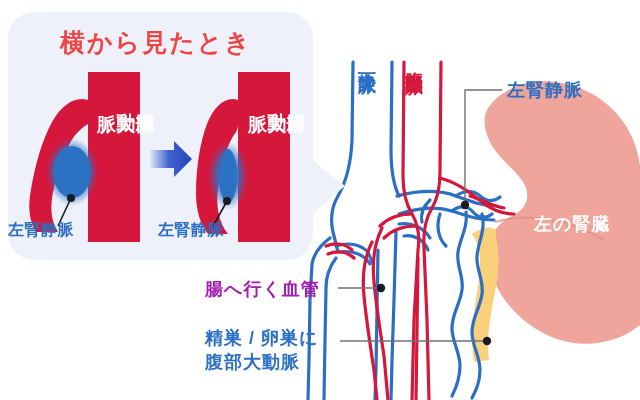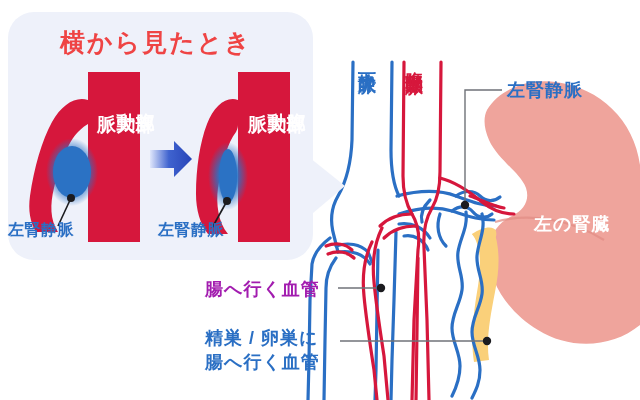--- a/index.html
+++ b/index.html
@@ -252,7 +252,7 @@
   <div class="txt" id="gut-label">腸へ行く血管</div>
 
   <div class="txt" id="gonad-label">精巣 / 卵巣に
-腸へ行く血管</div>
+腹部大動脈</div>
 
 </div>
 

